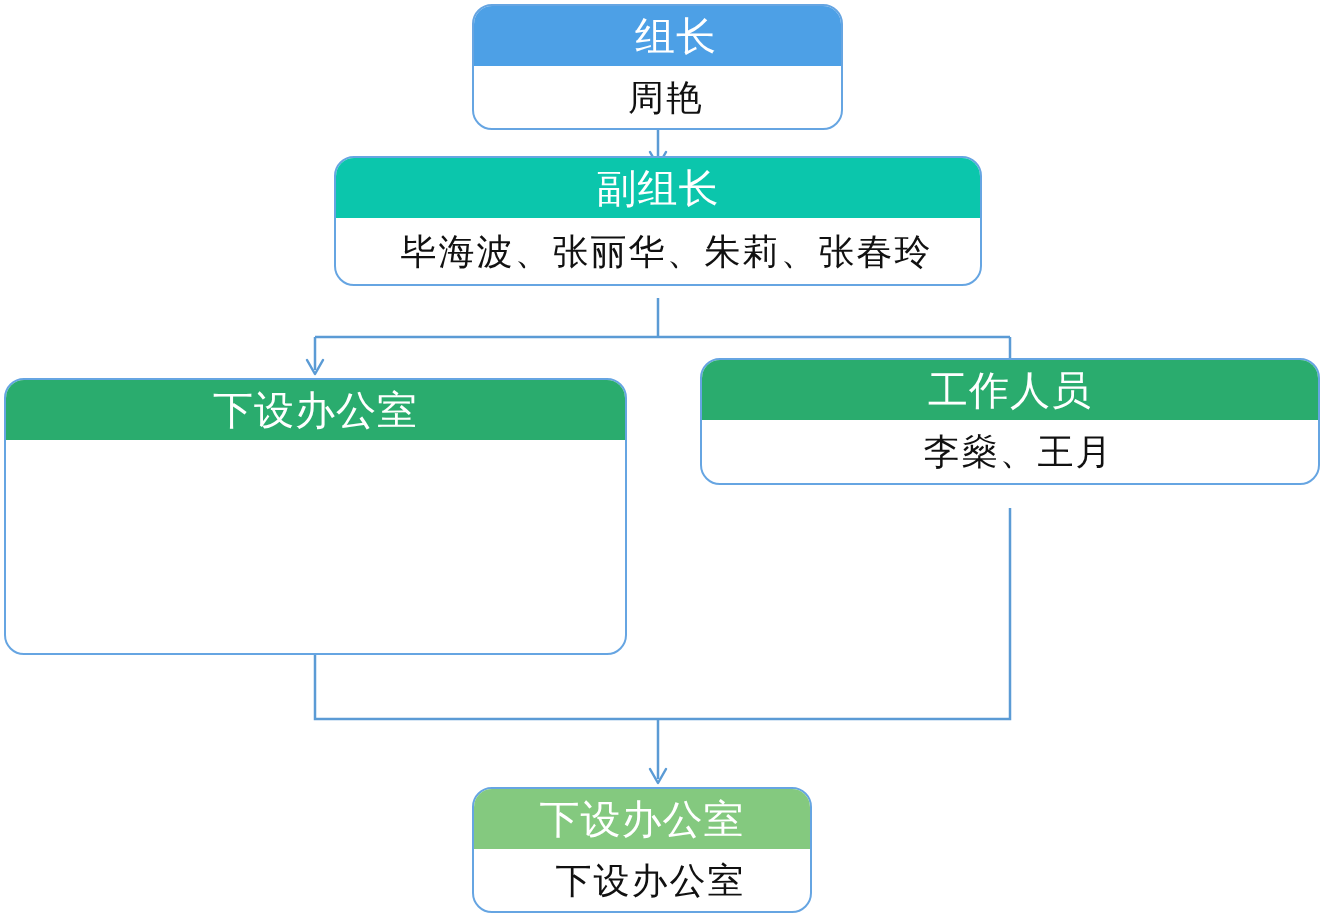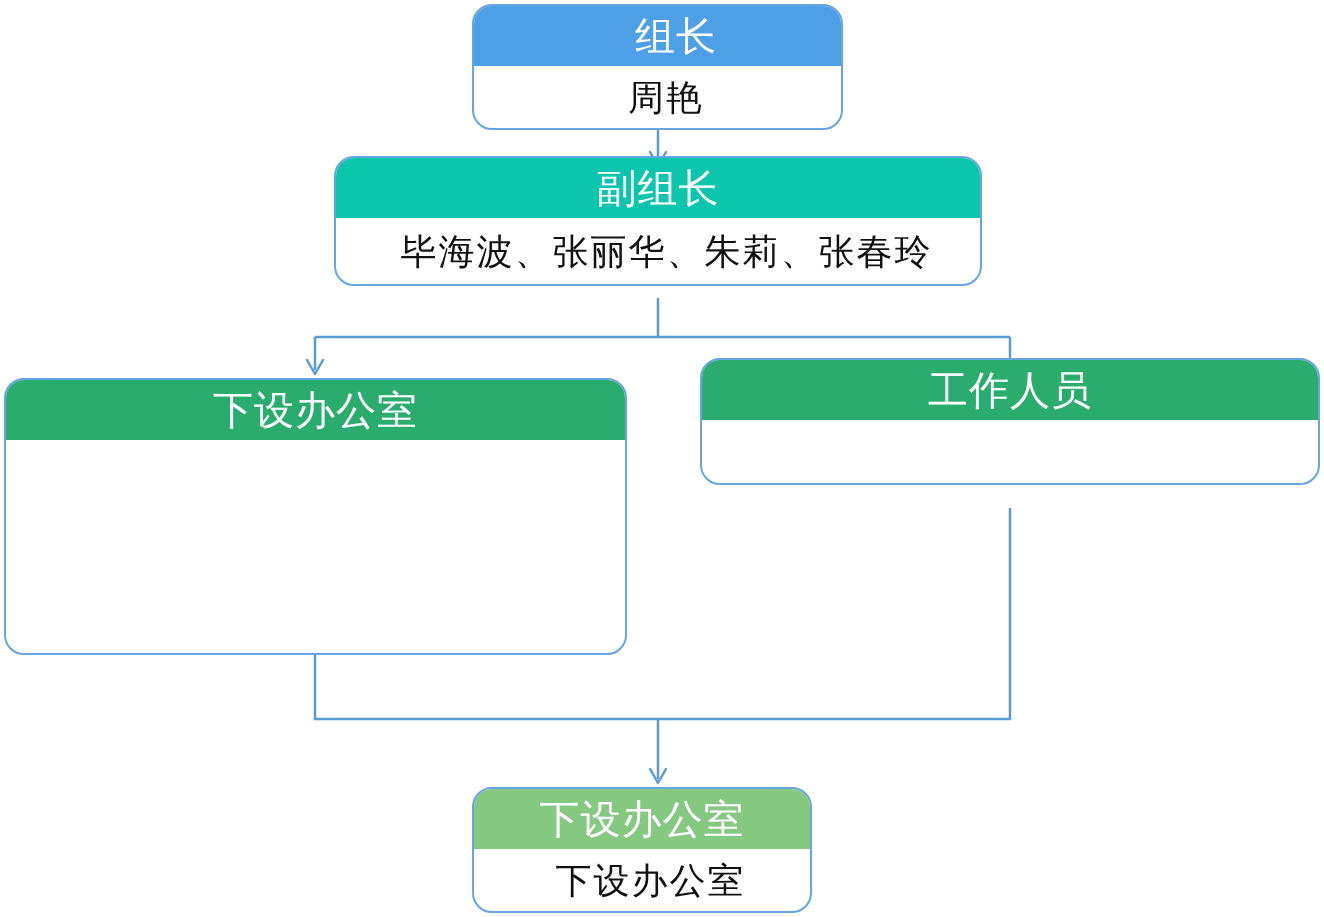--- a/index.html
+++ b/index.html
@@ -121,6 +121,9 @@
     <div class="hd hd-green">
       <span>工作人员</span>
     </div>
+    <div class="bd">
+      <span class="line">李燊、王月</span>
+    </div>
   </div>
 
   <div class="node" style="left:472px; top:787px; width:340px; height:126px;">

